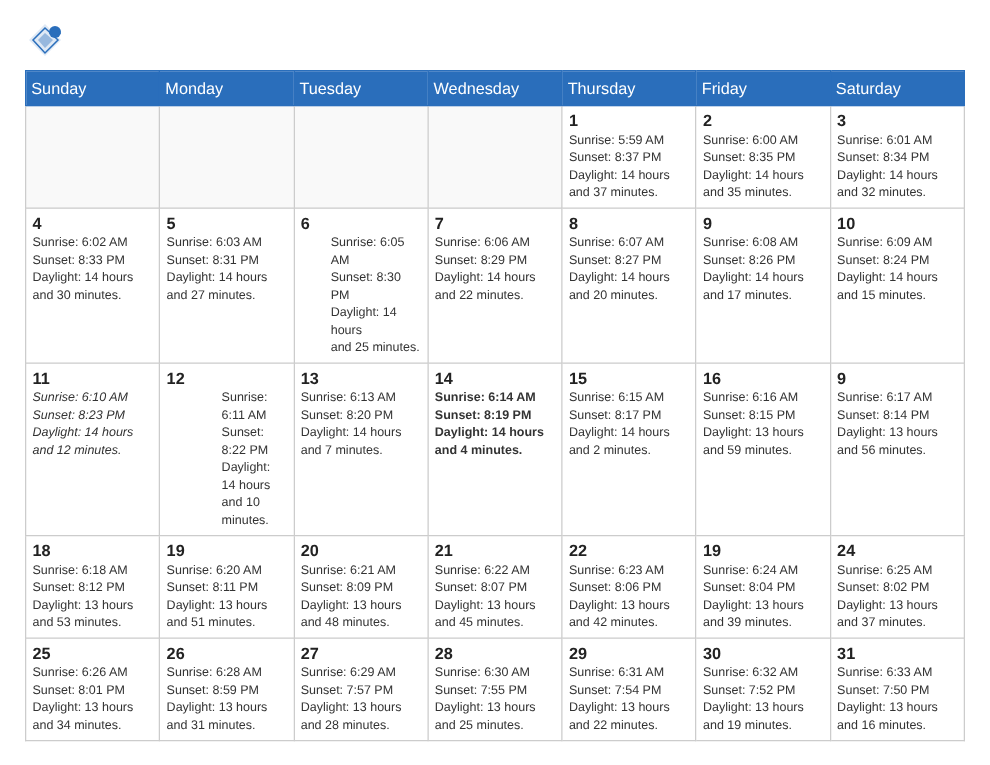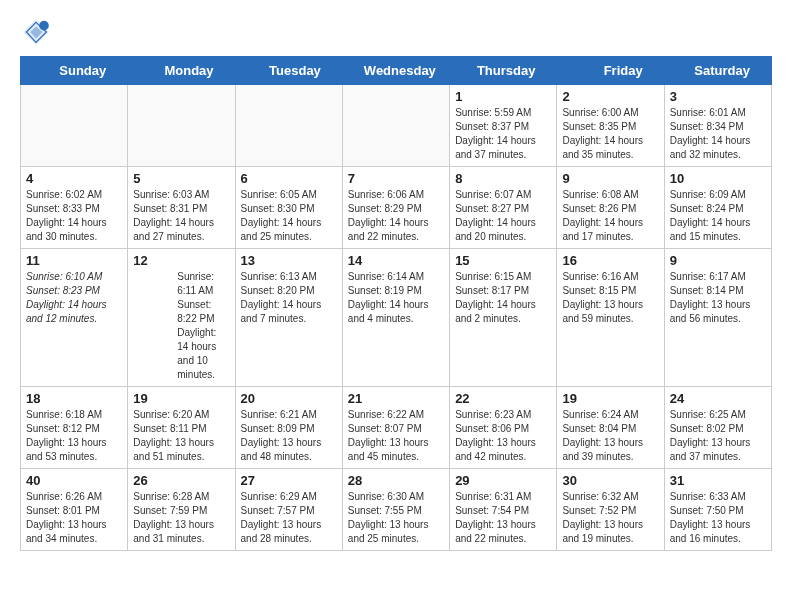--- a/index.html
+++ b/index.html
@@ -65,9 +65,9 @@
       background: #2a6ebb;
       color: #fff;
       font-size: 13px;
-      font-weight: bold;
-      padding: 6px 21px;
-      text-align: right;
+      font-weight: normal;
+      padding: 6px 4px;
+      text-align: left;
       border: 1px solid #2a6ebb;
     }
     .calendar tbody tr td {

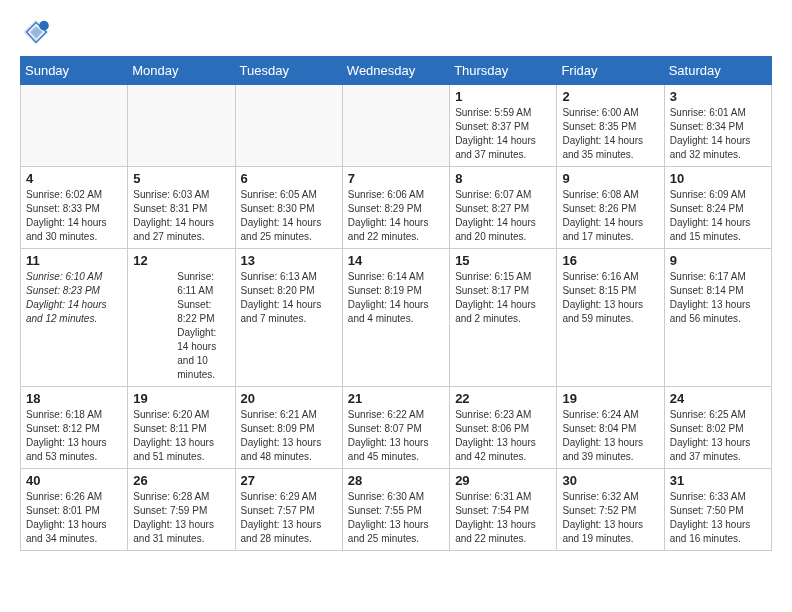--- a/index.html
+++ b/index.html
@@ -175,7 +175,7 @@
           </td>
           <td>
             <div class="day-number">6</div>
-            <div class="day-info" style="white-space: pre-line;">Sunrise: 6:05 AM
+            <div class="day-info" style="white-space: pre-line; margin-left: 24px;">Sunrise: 6:05 AM
 Sunset: 8:30 PM
 Daylight: 14 hours
 and 25 minutes.</div>

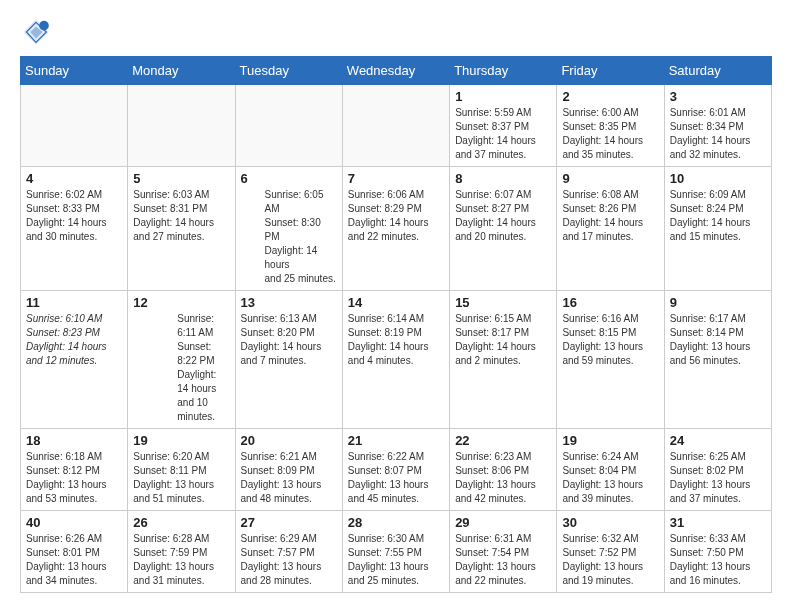--- a/index.html
+++ b/index.html
@@ -233,7 +233,7 @@
           </td>
           <td>
             <div class="day-number">14</div>
-            <div class="day-info" style="white-space: pre-line;">Sunrise: 6:14 AM
+            <div class="day-info" style="white-space: pre-line; font-weight: bold;">Sunrise: 6:14 AM
 Sunset: 8:19 PM
 Daylight: 14 hours
 and 4 minutes.</div>

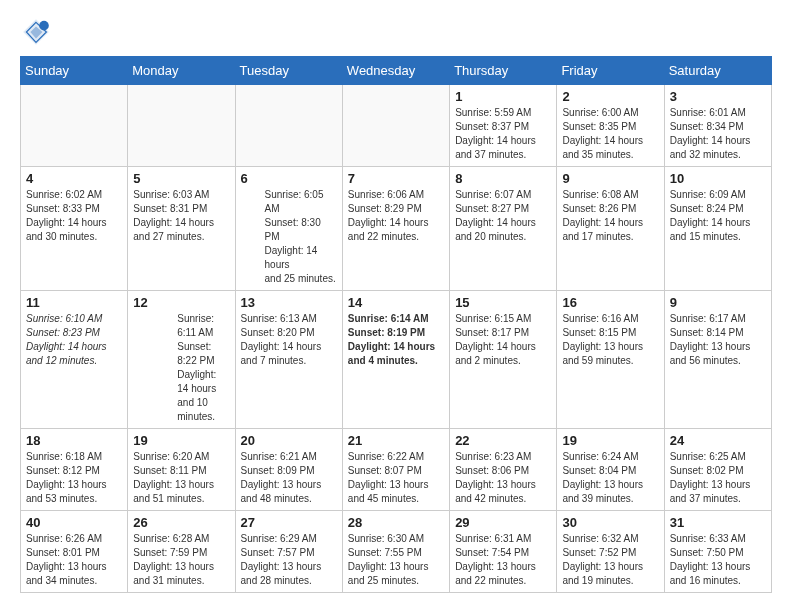--- a/index.html
+++ b/index.html
@@ -313,7 +313,7 @@
         </tr>
         <tr>
           <td>
-            <div class="day-number">40</div>
+            <div class="day-number">25</div>
             <div class="day-info" style="white-space: pre-line;">Sunrise: 6:26 AM
 Sunset: 8:01 PM
 Daylight: 13 hours

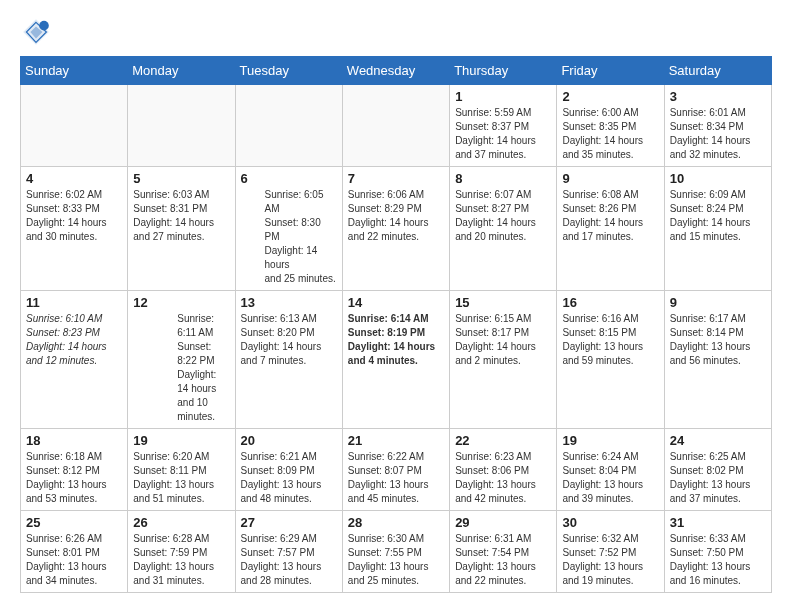--- a/index.html
+++ b/index.html
@@ -322,7 +322,7 @@
           <td>
             <div class="day-number">26</div>
             <div class="day-info" style="white-space: pre-line;">Sunrise: 6:28 AM
-Sunset: 7:59 PM
+Sunset: 8:59 PM
 Daylight: 13 hours
 and 31 minutes.</div>
           </td>

